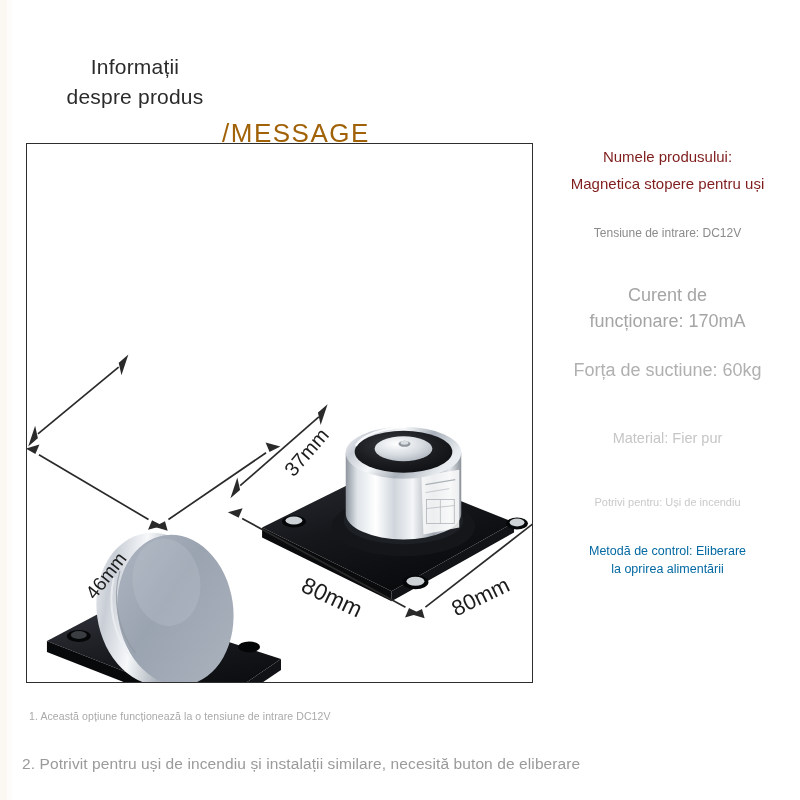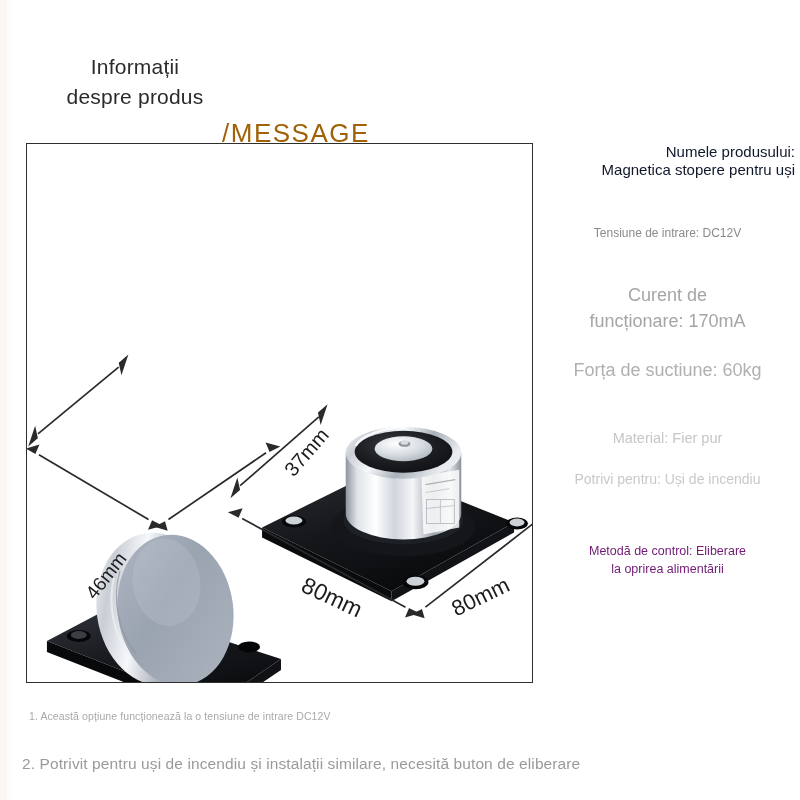--- a/index.html
+++ b/index.html
@@ -339,7 +339,7 @@
   </div>
 
   <div class="specs">
-    <div class="spec" style="top:0px;   font-size:15px;   line-height:18px; color:#0f172a;text-align:right;">Numele produsului:
+    <div class="spec" style="top:0px;   font-size:15px;   line-height:27px; color:#7f1d1d;">Numele produsului:
 Magnetica stopere pentru uși</div>
     <div class="spec" style="top:78px;  font-size:12px;   line-height:24px; color:#8b8b8b;">Tensiune de intrare: DC12V</div>
     <div class="spec" style="top:139px; font-size:18px;   line-height:26px; color:#a5a5a5;">Curent de

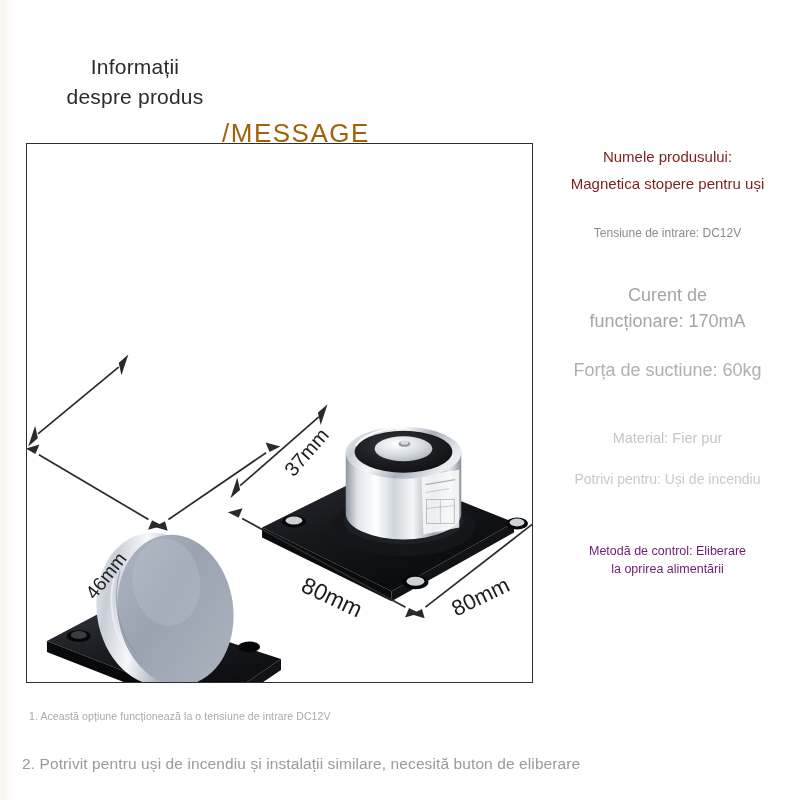--- a/index.html
+++ b/index.html
@@ -346,7 +346,7 @@
 funcționare: 170mA</div>
     <div class="spec" style="top:216px; font-size:18px;   line-height:22px; color:#b0b0b0;">Forța de suctiune: 60kg</div>
     <div class="spec" style="top:284px; font-size:14.5px; line-height:22px; color:#c6c6c6;">Material: Fier pur</div>
-    <div class="spec" style="top:325px; font-size:14px; line-height:22px; color:#c9c9c9;">Potrivi pentru: Uși de incendiu</div>
+    <div class="spec" style="top:348px; font-size:11px; line-height:22px; color:#c9c9c9;">Potrivi pentru: Uși de incendiu</div>
     <div class="spec" style="top:399px; font-size:12.5px; line-height:18px; color:#701a75;">Metodă de control: Eliberare
 la oprirea alimentării</div>
   </div>

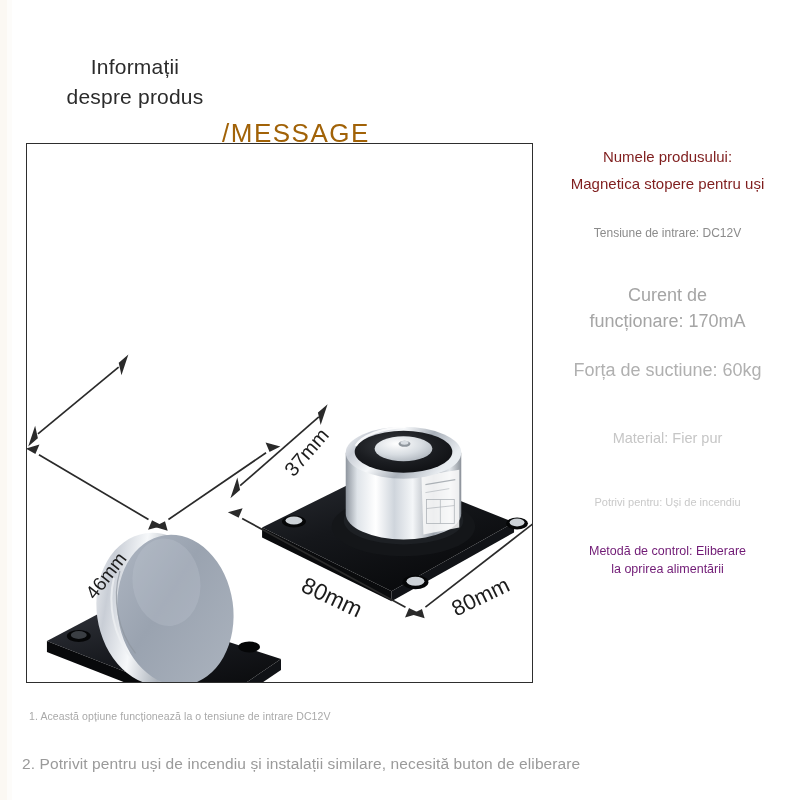--- a/index.html
+++ b/index.html
@@ -347,7 +347,7 @@
     <div class="spec" style="top:216px; font-size:18px;   line-height:22px; color:#b0b0b0;">Forța de suctiune: 60kg</div>
     <div class="spec" style="top:284px; font-size:14.5px; line-height:22px; color:#c6c6c6;">Material: Fier pur</div>
     <div class="spec" style="top:348px; font-size:11px; line-height:22px; color:#c9c9c9;">Potrivi pentru: Uși de incendiu</div>
-    <div class="spec" style="top:399px; font-size:12.5px; line-height:18px; color:#701a75;">Metodă de control: Eliberare
+    <div class="spec" style="top:399px; font-size:12.5px; line-height:18px; color:#0369a1;">Metodă de control: Eliberare
 la oprirea alimentării</div>
   </div>
 

